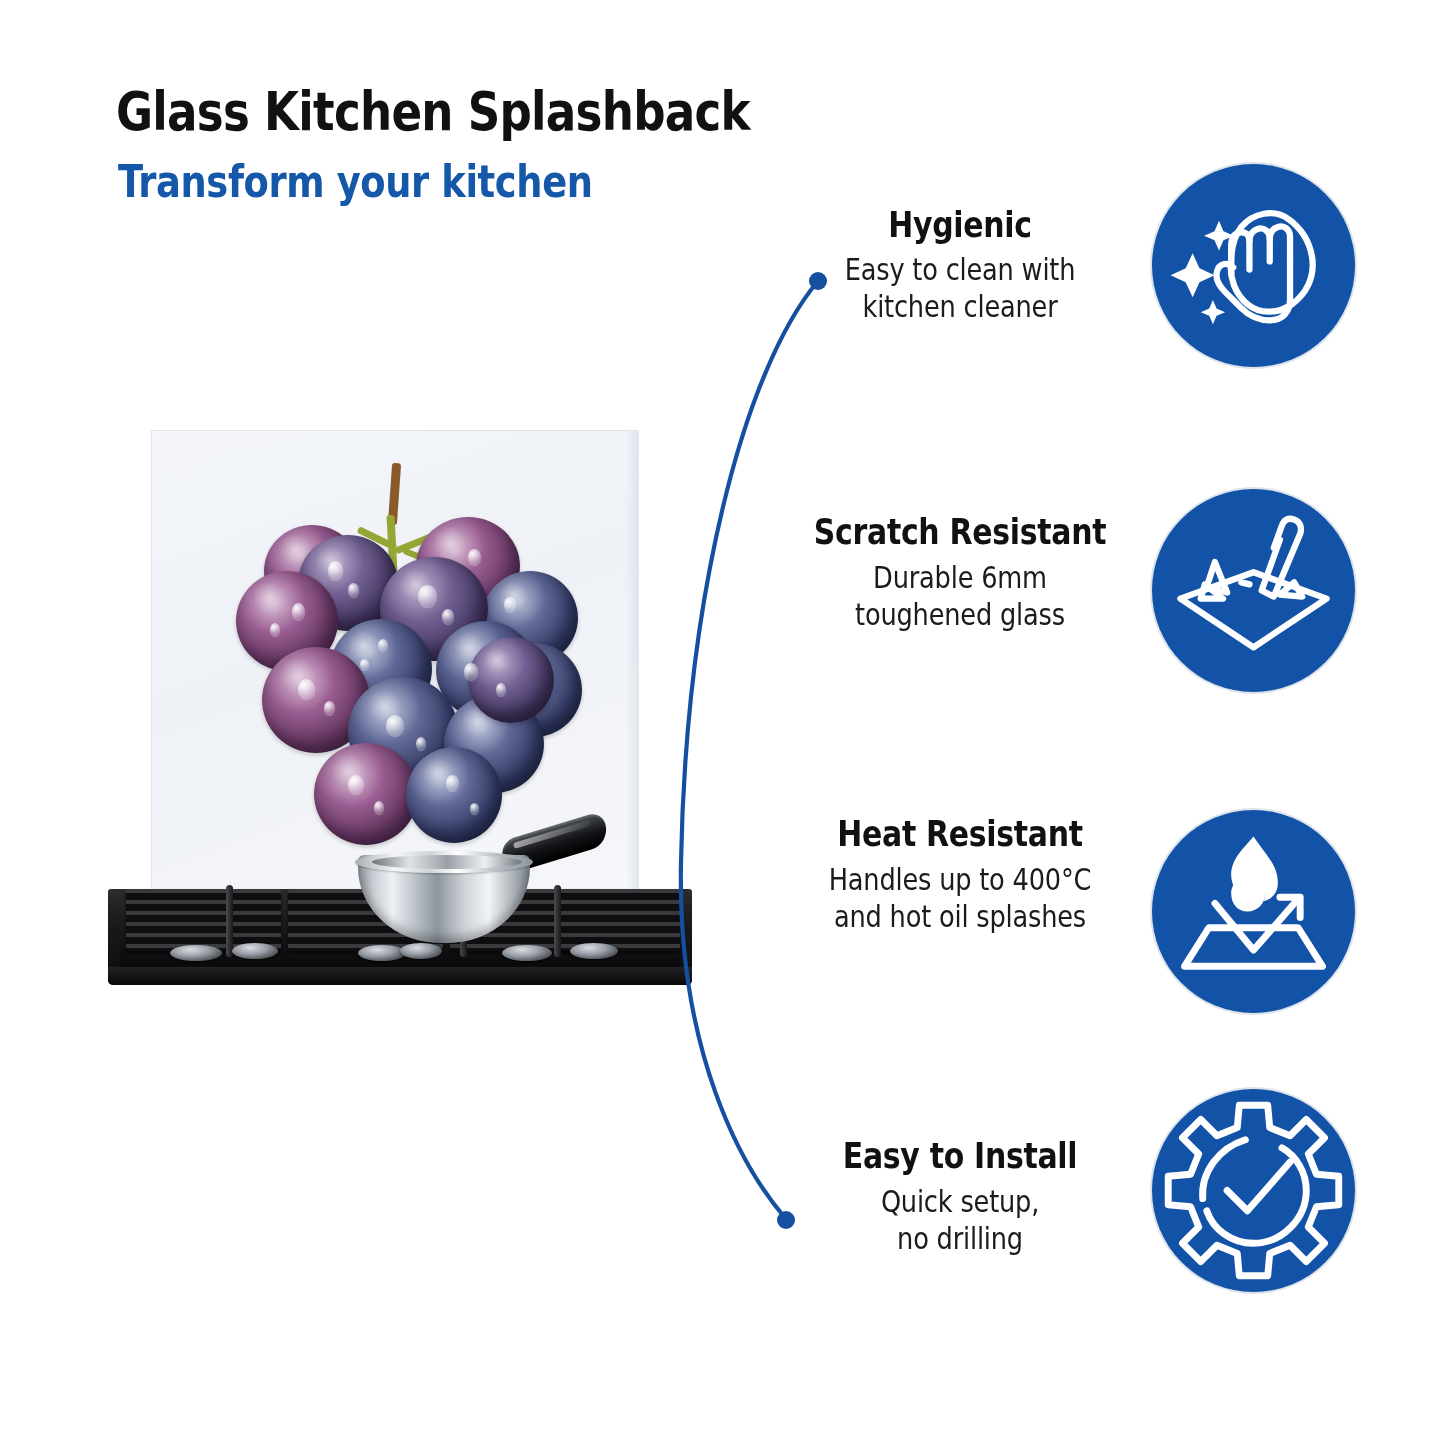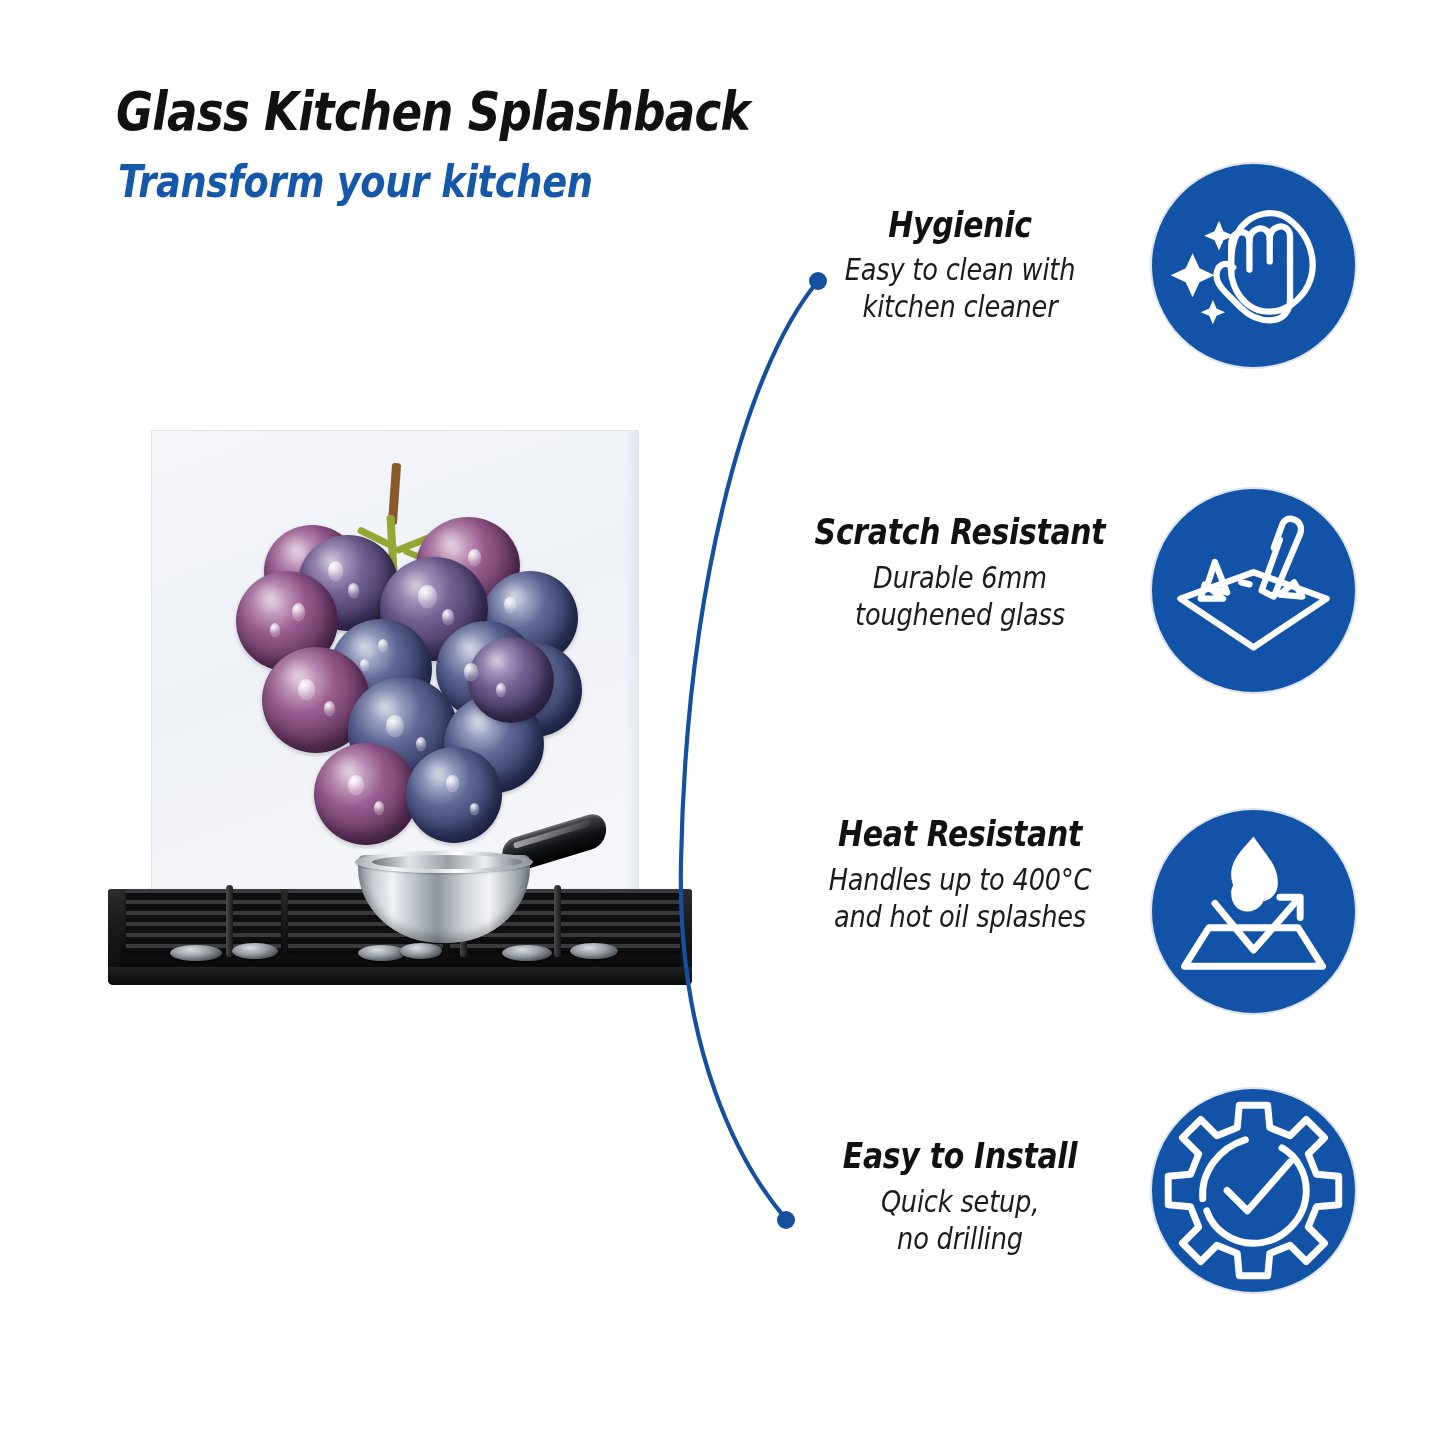--- a/index.html
+++ b/index.html
@@ -12,7 +12,7 @@
     overflow:hidden;
     -webkit-font-smoothing:antialiased;
   }
-  #stage { position:absolute; inset:0; width:1266px; height:1445px;font-style:italic; }
+  #stage { position:absolute; inset:0; width:1266px; height:1445px; }
 
   
   .title {

